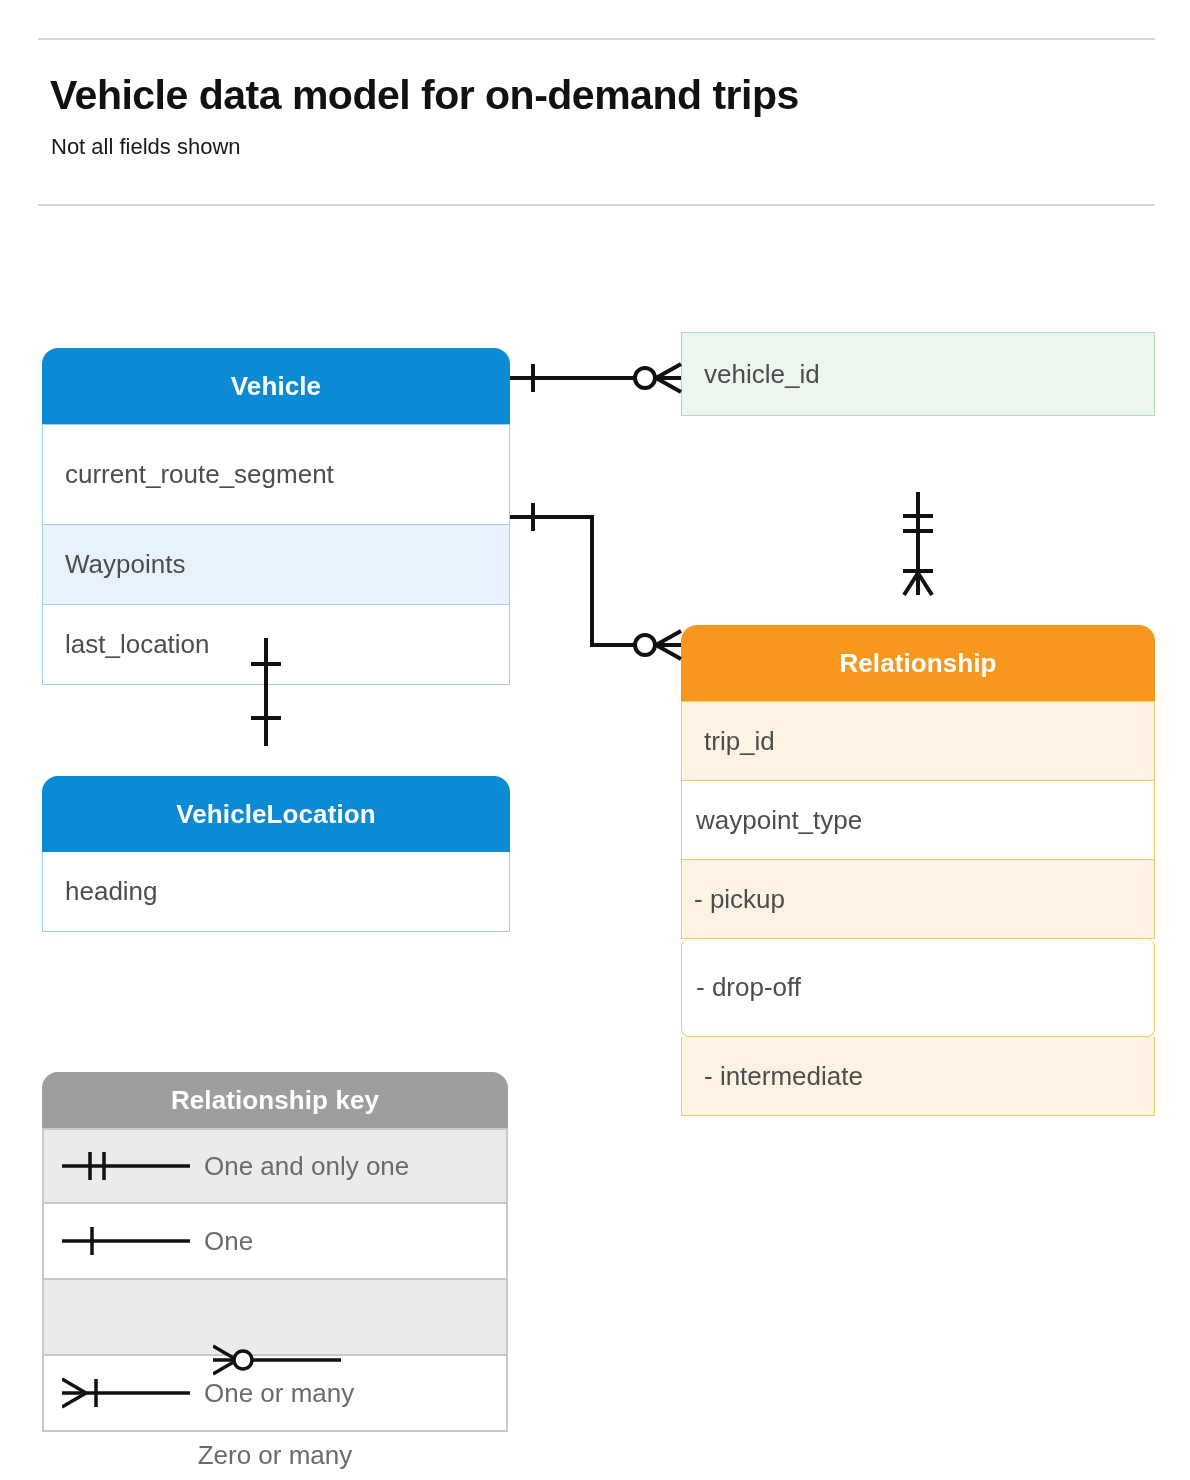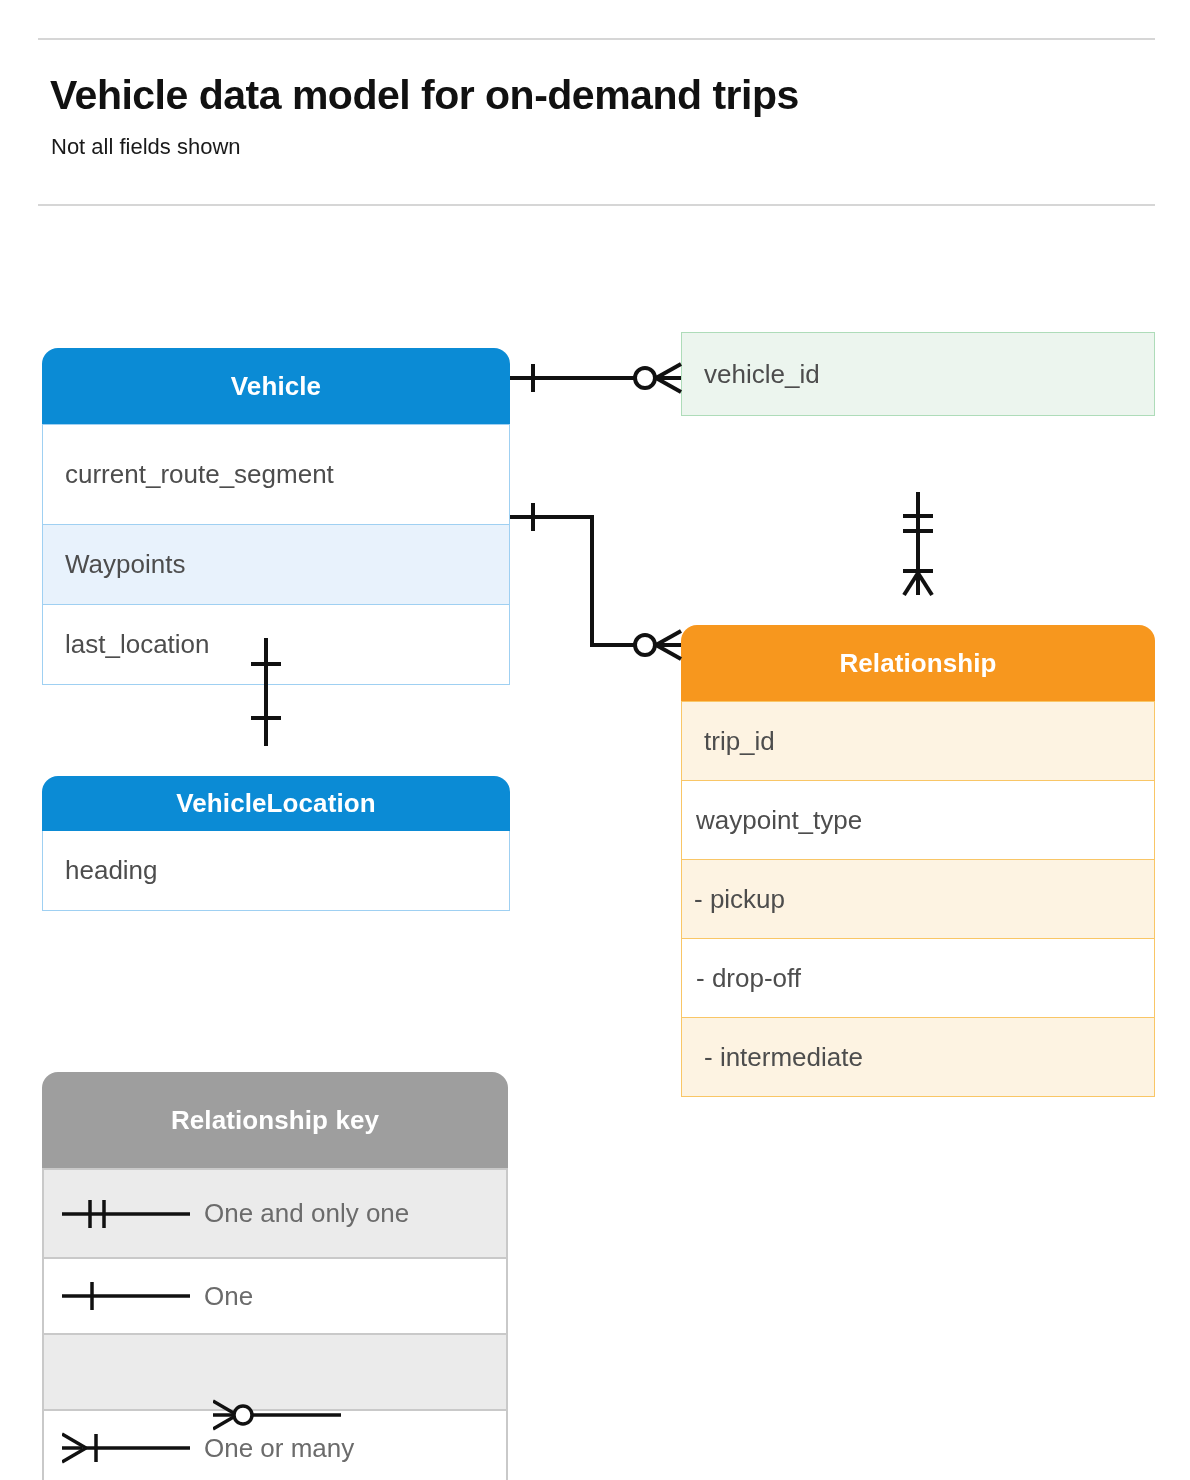--- a/index.html
+++ b/index.html
@@ -179,7 +179,7 @@
   </div>
 
   <div class="entity blue" style="left:42px; top:746px; width:468px;">
-    <div class="entity-header" style="height:55px;">VehicleLocation</div>
+    <div class="entity-header" style="height:76px;">VehicleLocation</div>
     <div class="entity-rows">
       <div class="entity-row plain" style="height:80px;">heading</div>
     </div>

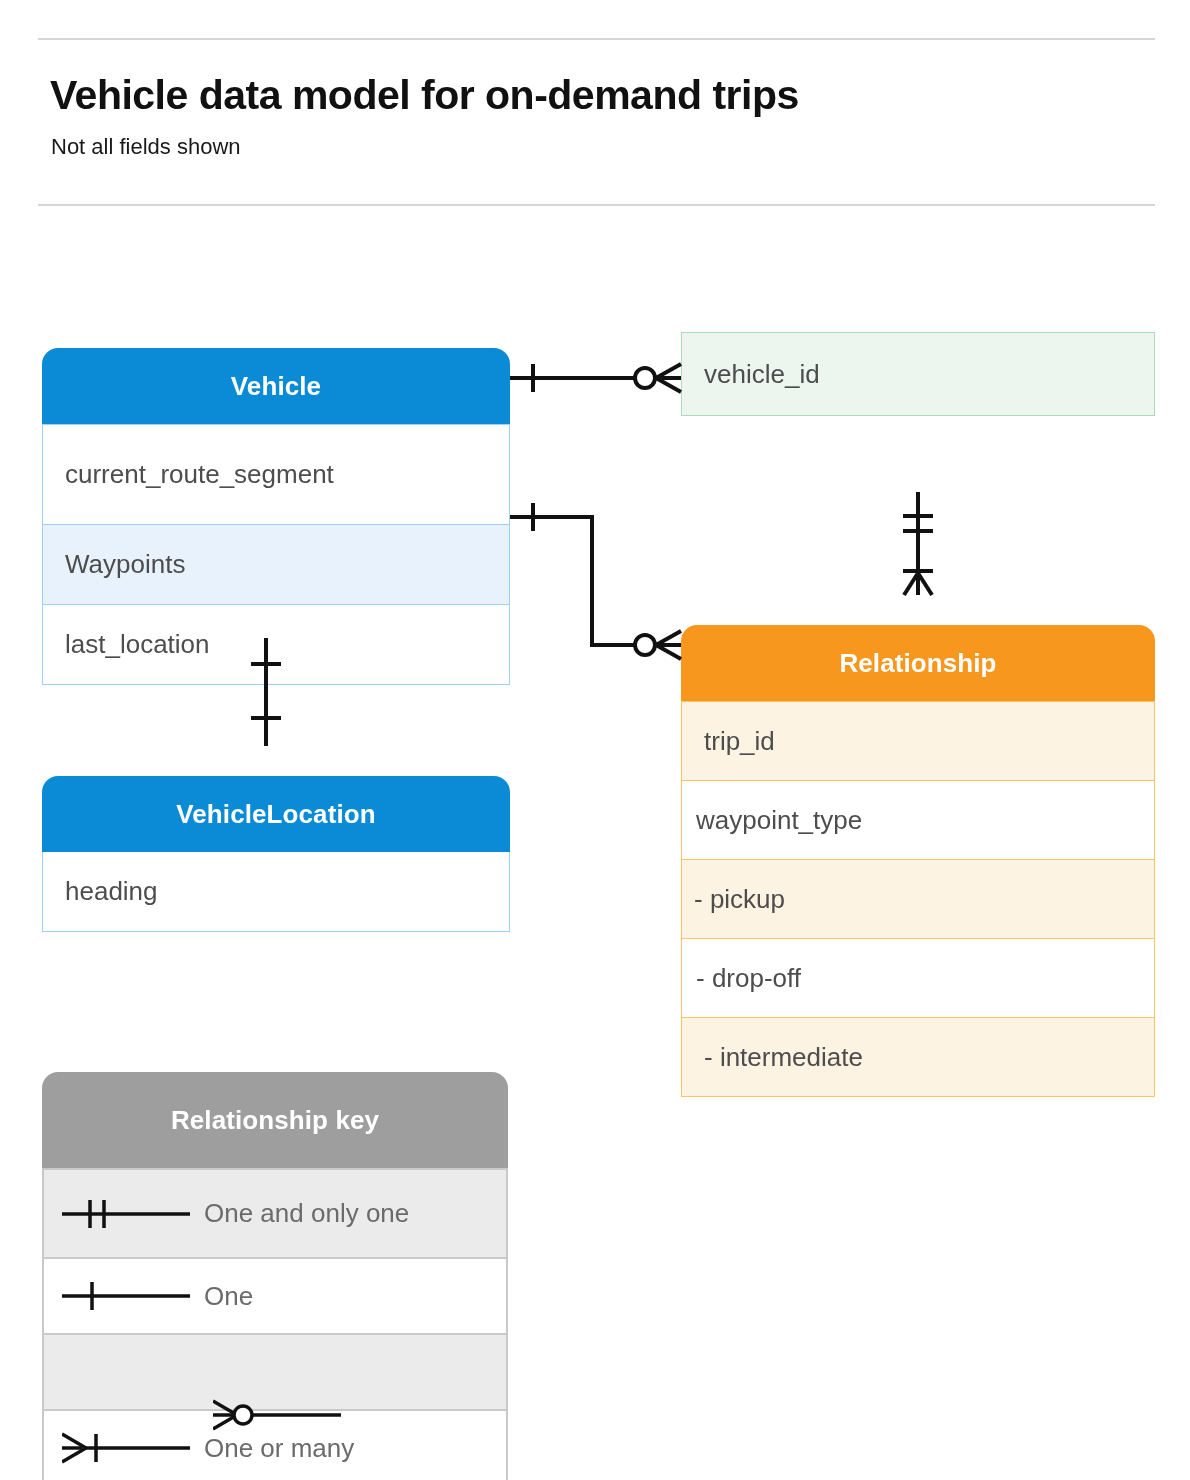--- a/index.html
+++ b/index.html
@@ -173,7 +173,7 @@
       <div class="entity-row tint first" style="height:80px;">trip_id</div>
       <div class="entity-row plain" style="height:79px;">waypoint_type</div>
       <div class="entity-row tint" style="height:79px;padding-left:12px;">-  pickup</div>
-      <div class="entity-row plain" style="height:79px;">-  drop-off</div>
+      <div class="entity-row plain" style="height:98px;border-radius:8px;">-  drop-off</div>
       <div class="entity-row tint" style="height:79px;">-  intermediate</div>
     </div>
   </div>

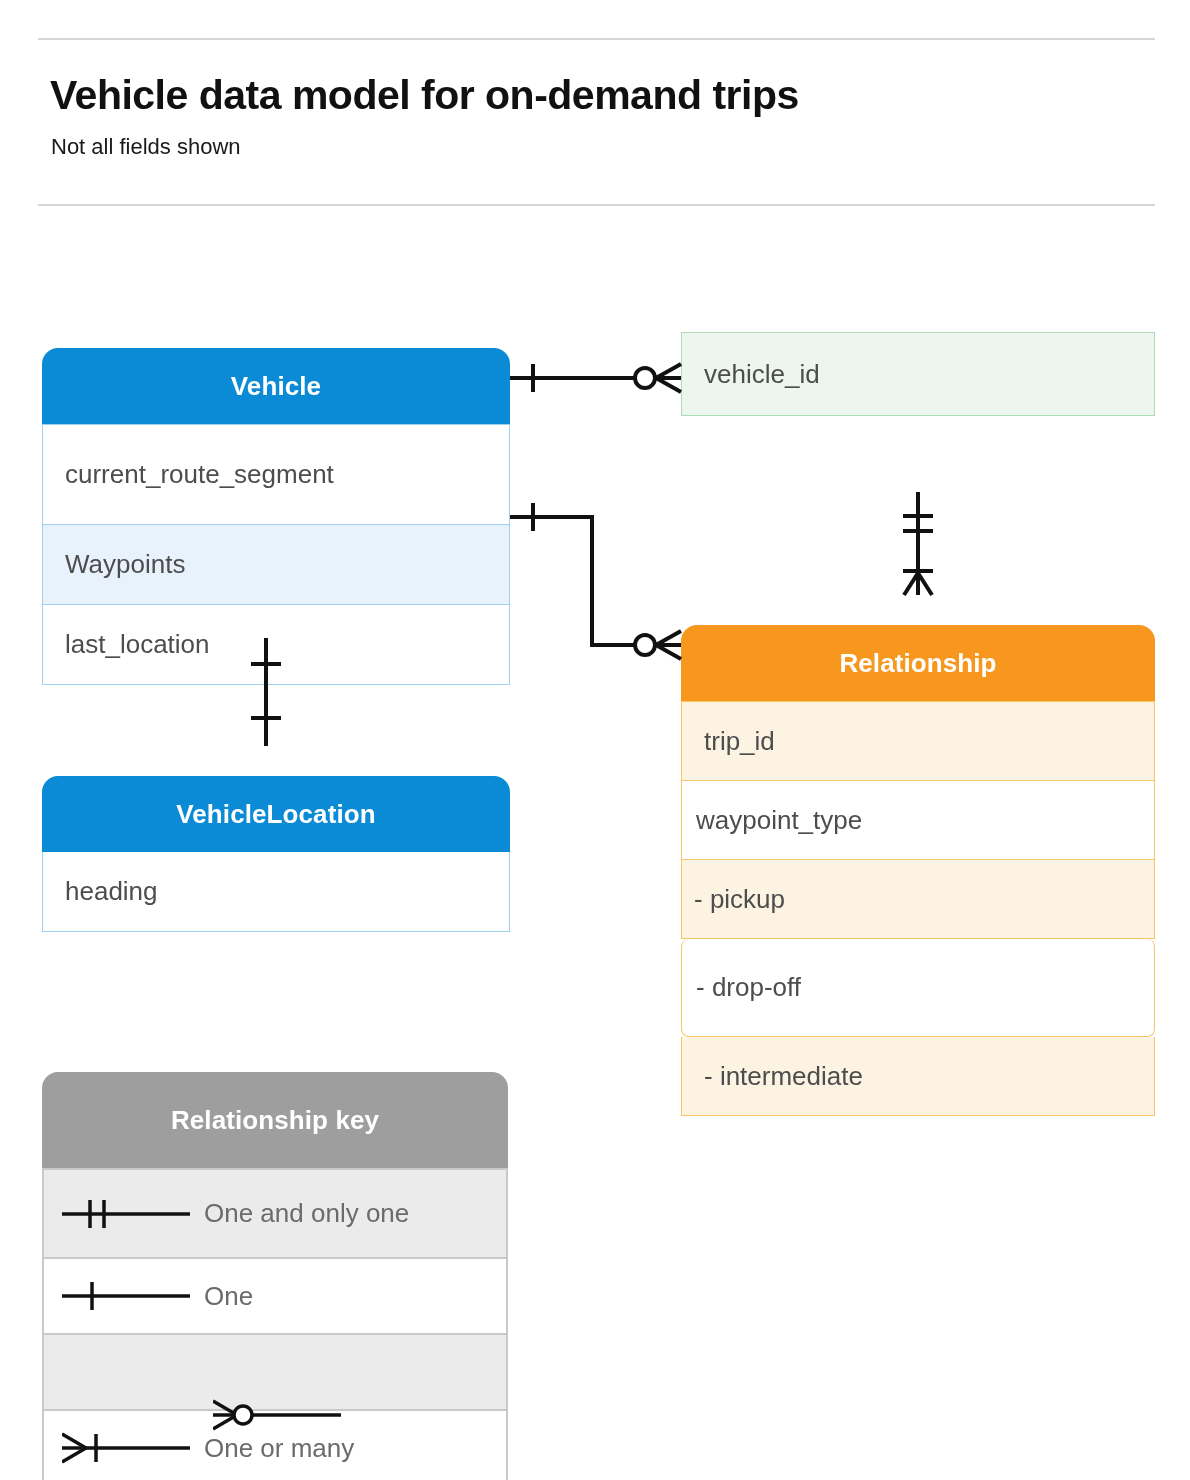--- a/index.html
+++ b/index.html
@@ -186,7 +186,7 @@
   </div>
 
   <div class="entity legend" style="left:42px; top:1042px; width:466px;">
-    <div class="entity-header" style="height:96px;">Relationship key</div>
+    <div class="entity-header" style="height:56px;">Relationship key</div>
 
     <div class="legend-row tint first" style="height:91px;">
       <div class="legend-sym">

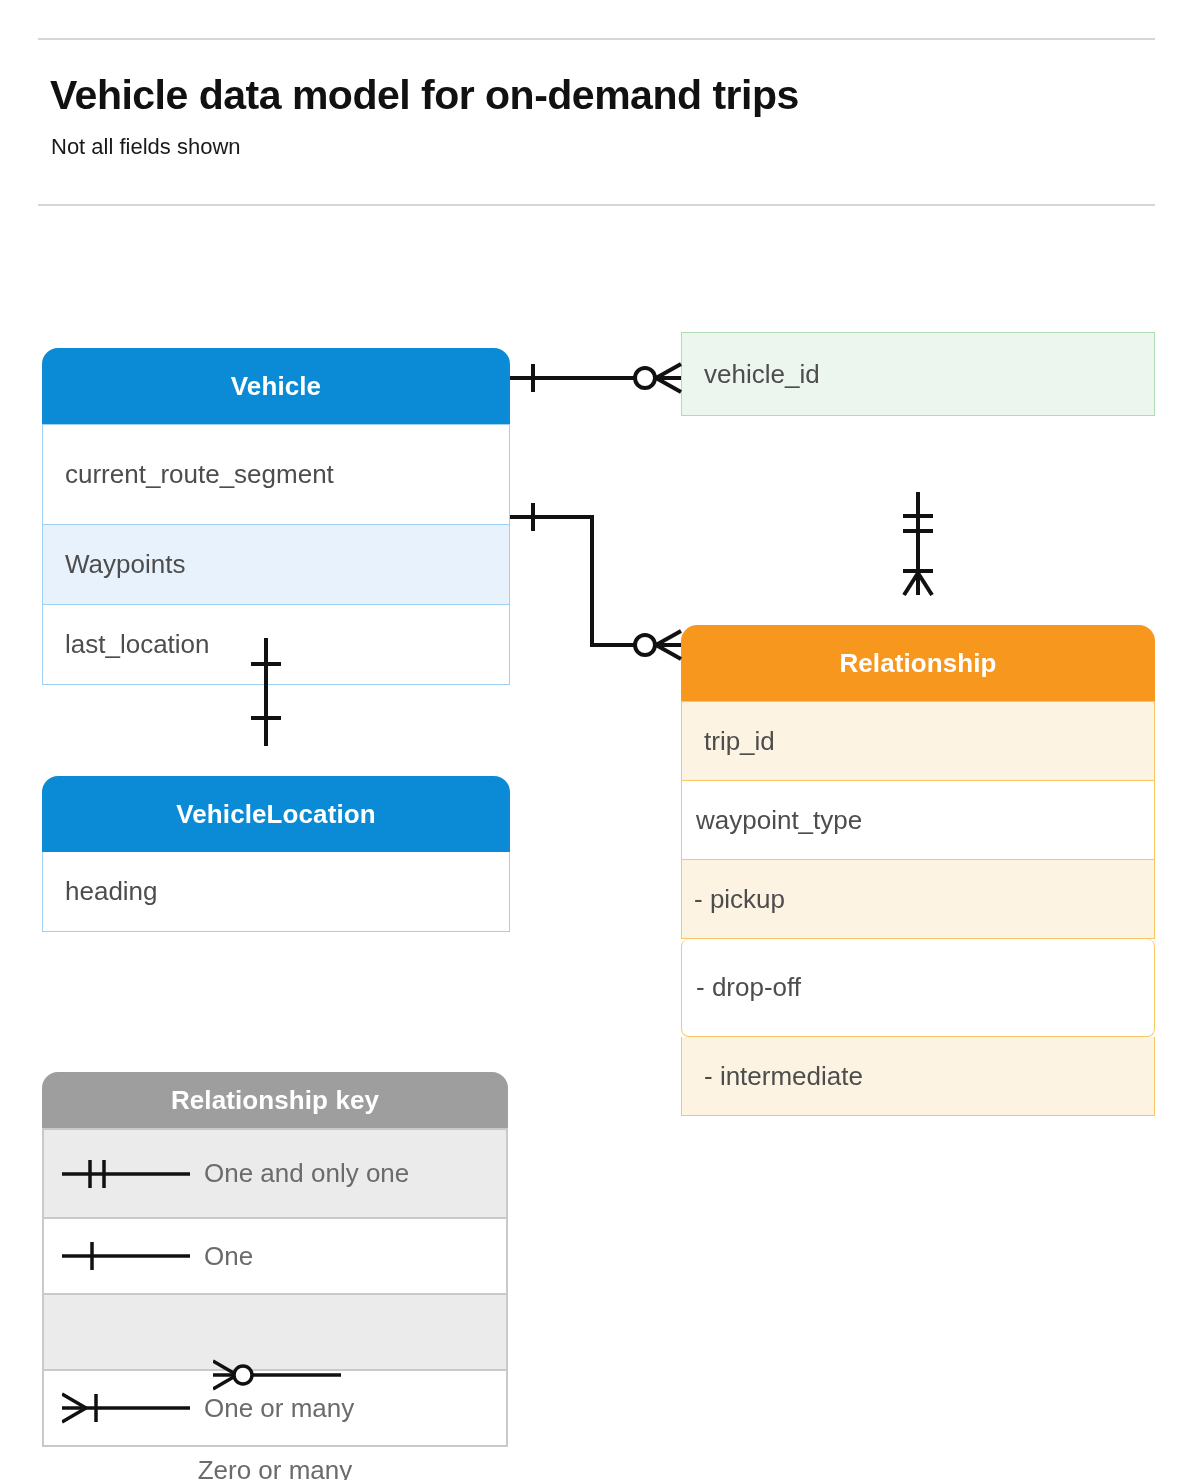--- a/index.html
+++ b/index.html
@@ -188,7 +188,7 @@
   <div class="entity legend" style="left:42px; top:1042px; width:466px;">
     <div class="entity-header" style="height:56px;">Relationship key</div>
 
-    <div class="legend-row tint first" style="height:91px;">
+    <div class="legend-row tint first" style="height:76px;">
       <div class="legend-sym">
         <svg width="130" height="40" viewBox="0 0 130 40">
           <line x1="0" y1="20" x2="128" y2="20" stroke="#111111" stroke-width="3.5"></line>

